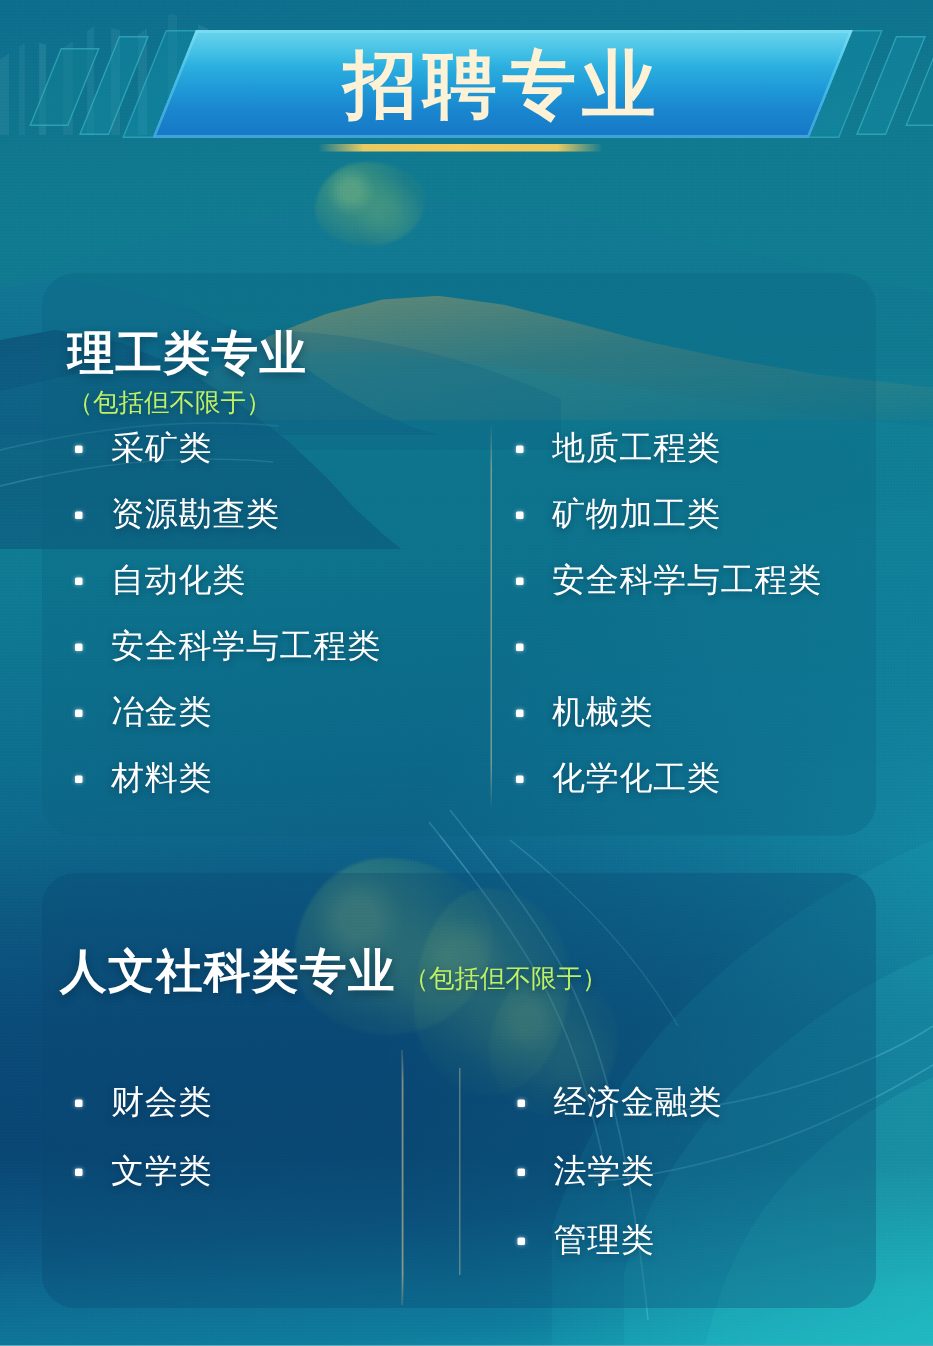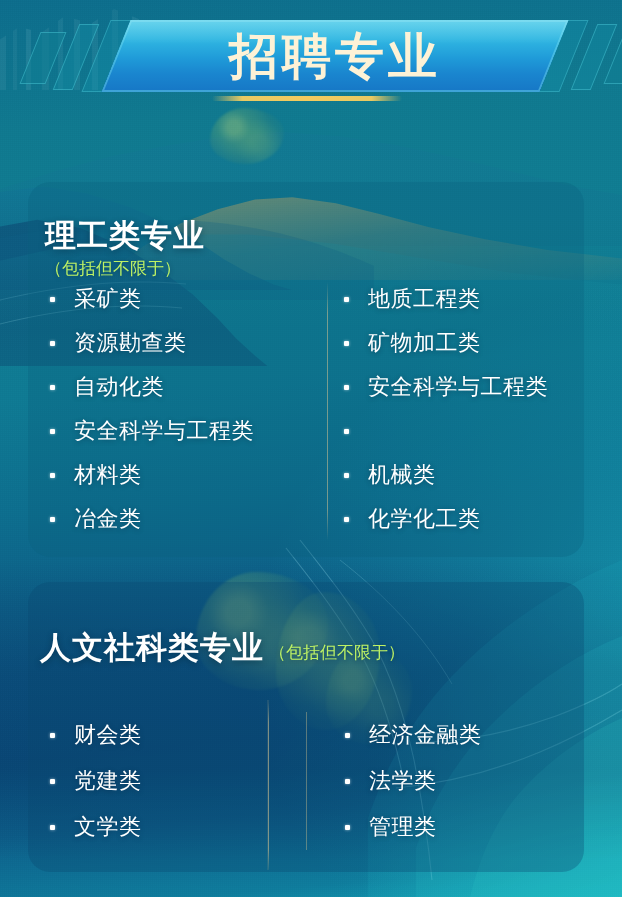--- a/index.html
+++ b/index.html
@@ -314,11 +314,11 @@
         </div>
       <div class="item">
           <span class="bullet"></span>
+          <span>冶金类</span>
+        </div>
+      <div class="item">
+          <span class="bullet"></span>
           <span>材料类</span>
-        </div>
-      <div class="item">
-          <span class="bullet"></span>
-          <span>冶金类</span>
         </div>
     </div>
     <div class="col col-right-pad">

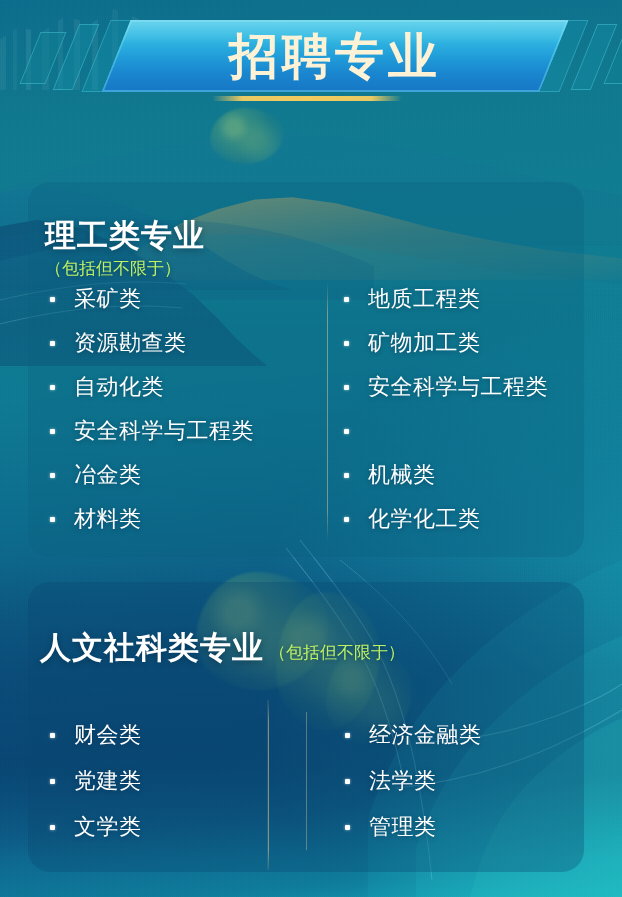--- a/index.html
+++ b/index.html
@@ -365,10 +365,6 @@
         </div>
       <div class="item">
           <span class="bullet"></span>
-          <span>党建类</span>
-        </div>
-      <div class="item">
-          <span class="bullet"></span>
           <span>文学类</span>
         </div>
     </div>

